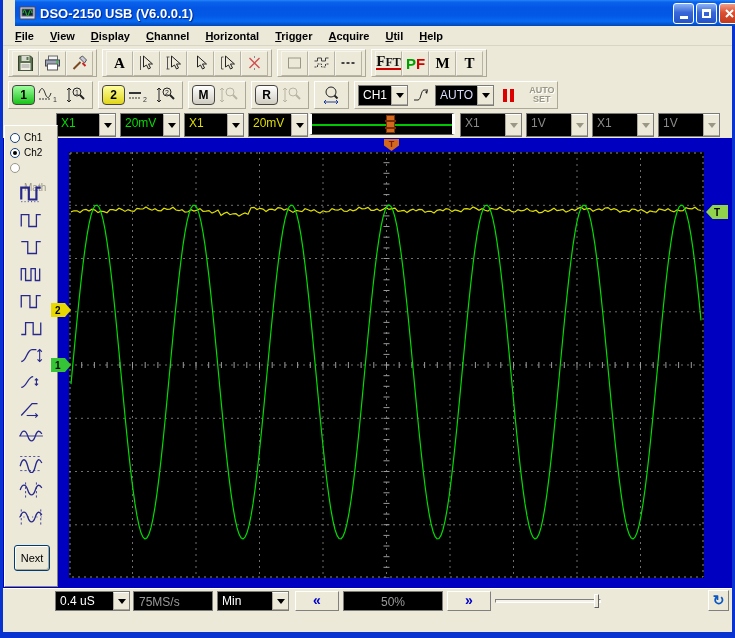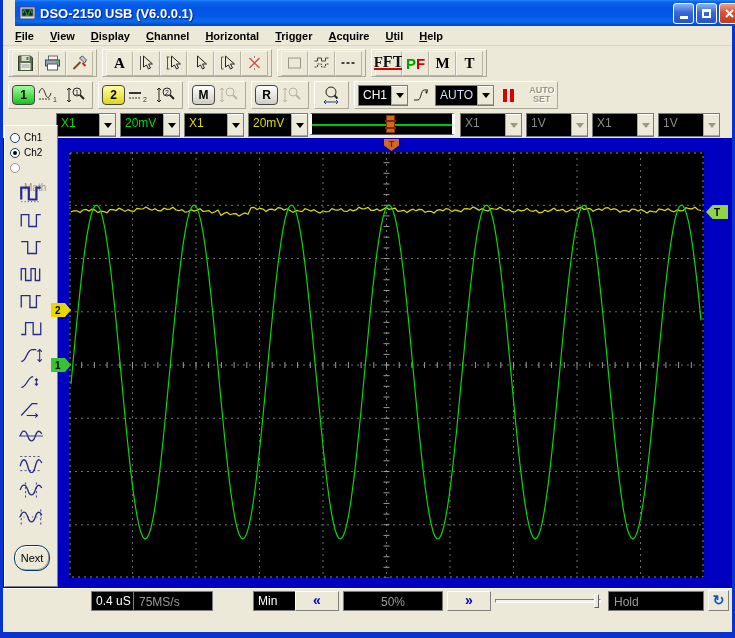--- a/index.html
+++ b/index.html
@@ -39,7 +39,7 @@
   .tbtn.flat{border-color:transparent;}
   .tbtn svg{display:block;}
   .tlabel{font-weight:bold;font-size:15px;color:#000;font-family:"Liberation Serif",serif;}
-  .fft-label{font-weight:bold;font-size:16px;color:#111;border-bottom:2px solid #c00;line-height:11px;font-family:"Liberation Serif",serif;}
+  .fft-label{font-weight:bold;font-size:12px;color:#111;border-bottom:2px solid #c00;line-height:11px;font-family:"Liberation Serif",serif;}
   .fft-label::first-letter{font-size:15px;}
   .pf-p{color:#00a000;font-weight:bold;font-size:15px;}
   .pf-f{color:#d00000;font-weight:bold;font-size:15px;}

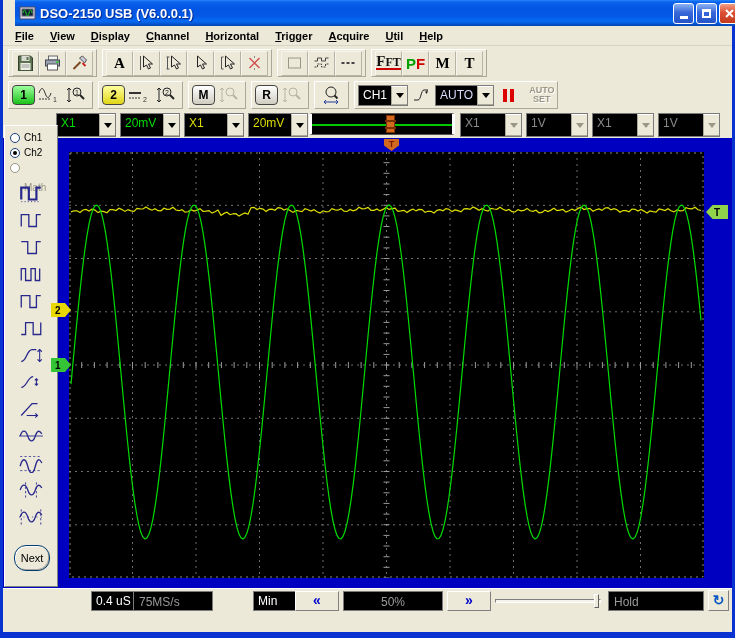--- a/index.html
+++ b/index.html
@@ -82,7 +82,7 @@
   .mbtns{margin-top:4px;}
   .mbtn{width:48px;height:27px;margin:0 auto;display:flex;align-items:center;justify-content:center;}
   .nextbtn{position:absolute;left:9px;top:419px;width:36px;height:26px;background:#ece9d8;font-size:11px;
-    border:1px solid #003c74;border-radius:12px;box-shadow:inset -1px -1px 0 #aca899, inset 1px 1px 0 #fff;
+    border:1px solid #003c74;border-radius:3px;box-shadow:inset -1px -1px 0 #aca899, inset 1px 1px 0 #fff;
     display:flex;align-items:center;justify-content:center;color:#000;}
 
   .screen{position:absolute;left:66px;top:14px;width:635px;height:426px;background:#000;}

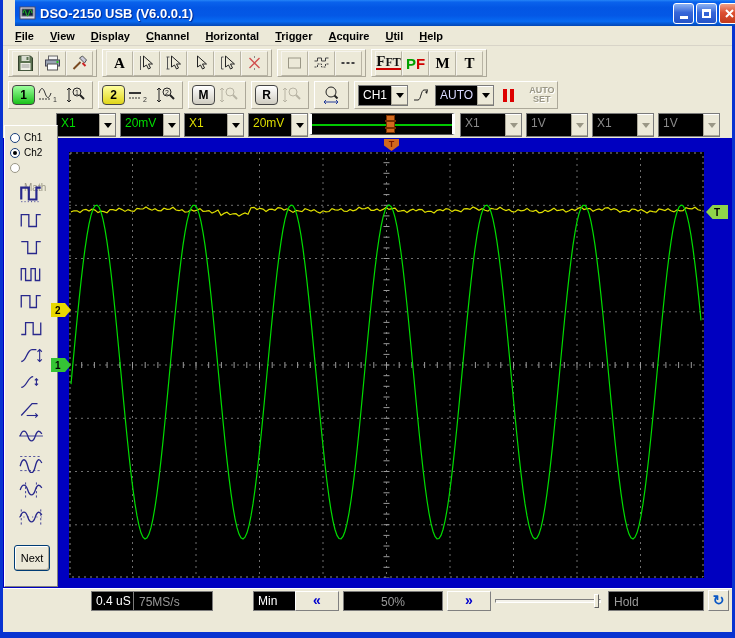--- a/index.html
+++ b/index.html
@@ -105,7 +105,7 @@
 
   
   .bottombar{position:absolute;left:0;top:588px;width:729px;height:24px;background:#ece9d8;border-top:1px solid #fff;}
-  .bottombar .combo{position:absolute;top:2px;height:20px;margin-left:36px;}
+  .bottombar .combo{position:absolute;top:2px;height:20px;}
   .blackbox{position:absolute;top:2px;height:20px;background:#000;border:1px solid #7b7b7b;
     color:#9a9a9a;font-size:12px;padding:3px 5px 0 5px;}
   .navbtn{position:absolute;top:2px;width:44px;height:20px;background:#ece9d8;

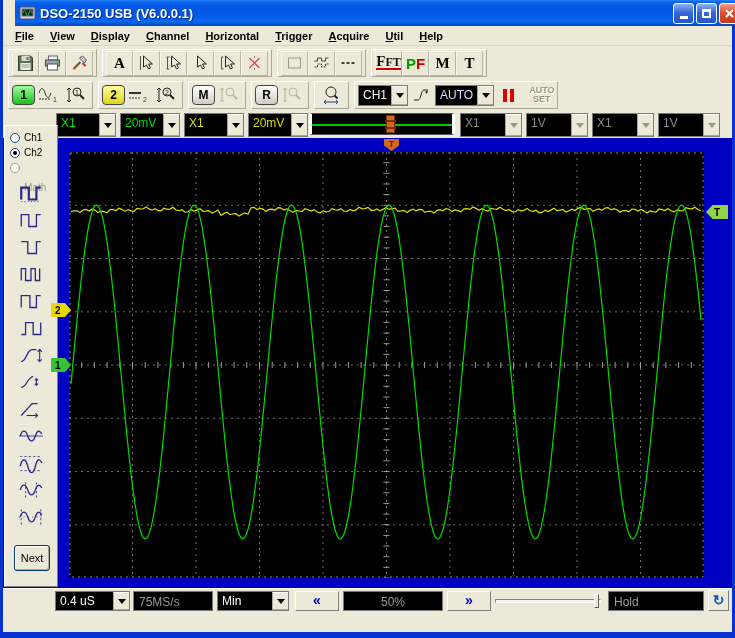--- a/index.html
+++ b/index.html
@@ -654,7 +654,6 @@
       <div class="htrack"></div>
       <div class="hthumb"></div>
     </div>
-    <div class="blackbox" style="left:605px;width:96px">Hold</div>
     <div class="roundbtn"><span>↻</span></div>
   </div>
 

